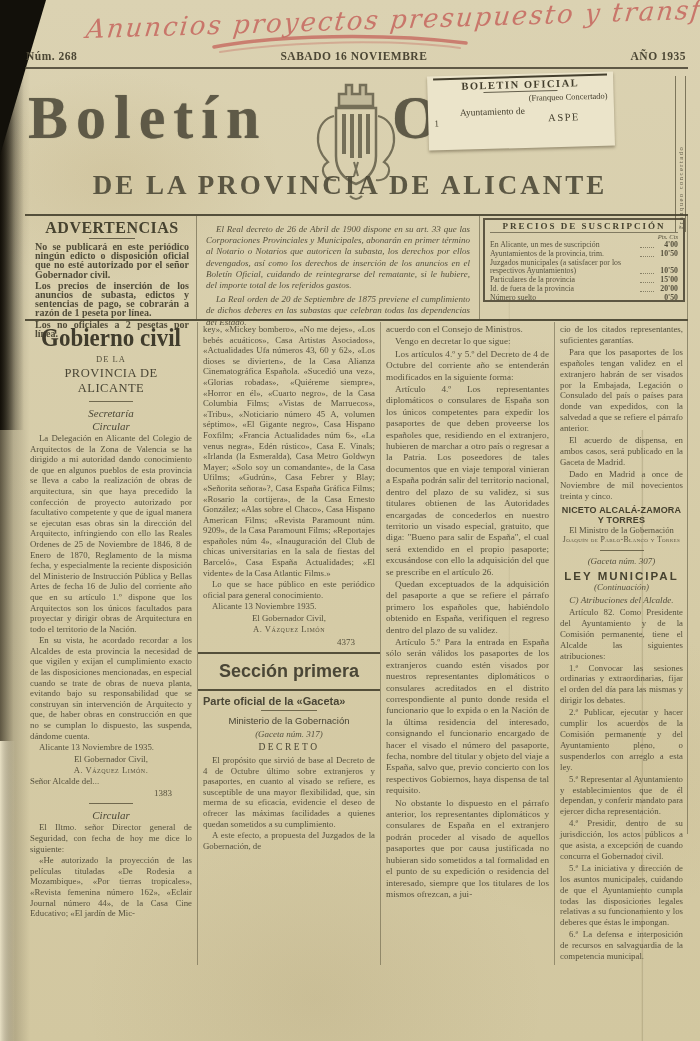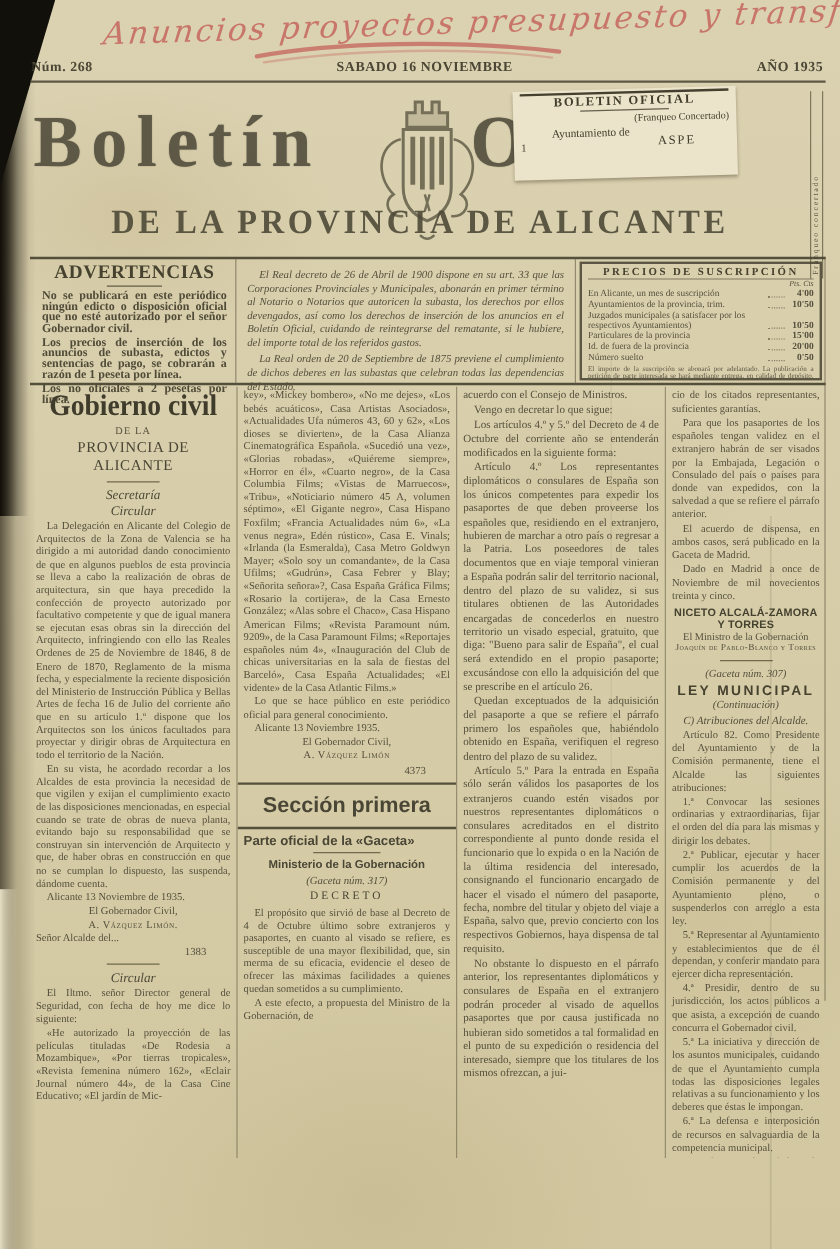--- a/index.html
+++ b/index.html
@@ -67,7 +67,7 @@
   .adv-b{flex:1;border-right:1px solid rgba(86,80,56,.55);padding:8px 9px;box-sizing:border-box;}
   .adv-b p{font-style:italic;font-size:9px;line-height:11.2px;text-align:justify;text-indent:10px;margin:0 0 3px;}
   .adv-c{width:208px;padding:2px 3px;box-sizing:border-box;}
-  .pr-box{border:2px solid rgba(70,65,47,.85);height:99px;padding:1px 5px;box-sizing:border-box;overflow:hidden;}
+  .pr-box{border:2px solid rgba(70,65,47,.85);height:84px;padding:1px 5px;box-sizing:border-box;overflow:hidden;}
   .pr-title{font-size:9px;font-weight:bold;letter-spacing:2px;text-align:center;
     border-bottom:1px solid rgba(70,65,47,.6);padding-bottom:1px;color:#46422f;}
   .pr-units{font-size:6.5px;font-style:italic;text-align:right;margin:0 0 1px;}

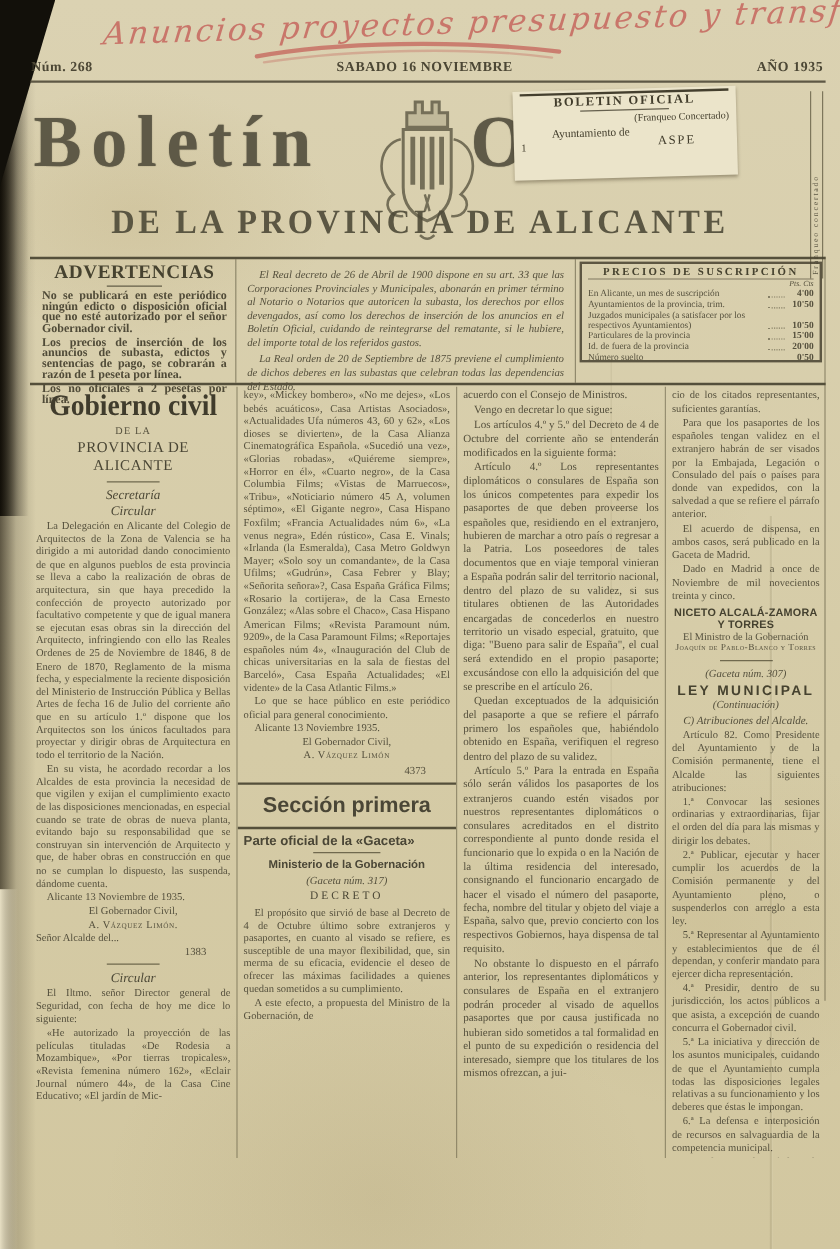--- a/index.html
+++ b/index.html
@@ -102,7 +102,7 @@
     font-size:18px;color:#4a4636;}
   .gachead{font-family:"Liberation Sans",sans-serif;font-weight:bold;font-size:11px;margin:4px 0 0;color:#4a4636;}
   .gacrule{width:56px;border-top:1px solid rgba(86,80,56,.8);margin:3px auto 4px;}
-  .ministry{font-family:"Liberation Sans",sans-serif;font-weight:bold;font-size:9.5px;text-align:center;margin:4px 0 3px;color:#4a4636;}
+  .ministry{font-family:"Liberation Sans",sans-serif;font-weight:normal;font-size:9.5px;text-align:center;margin:4px 0 3px;color:#4a4636;}
   .gacnum{font-style:italic;text-align:center;font-size:9px;line-height:11px;}
   .decreto{text-align:center;letter-spacing:2.5px;font-size:9.5px;margin:2px 0 3px;color:#4a4635;}
   .sig-n{font-family:"Liberation Sans",sans-serif;font-weight:bold;font-size:9px;text-align:center;margin-top:3px;color:#45412f;letter-spacing:.2px;}

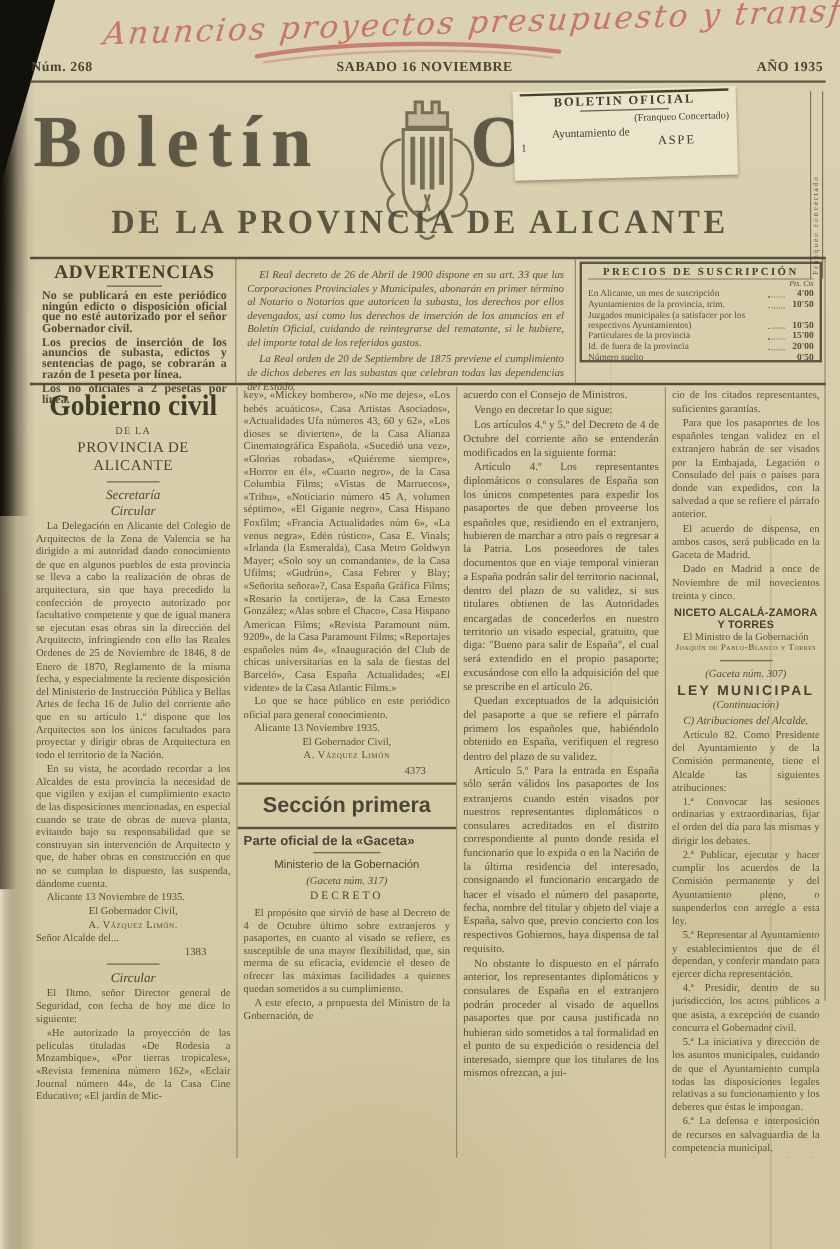--- a/index.html
+++ b/index.html
@@ -251,7 +251,7 @@
       <div class="gacnum">(Gaceta núm. 317)</div>
       <div class="decreto">DECRETO</div>
       <p>El propósito que sirvió de base al Decreto de 4 de Octubre último sobre extranjeros y pasaportes, en cuanto al visado se refiere, es susceptible de una mayor flexibilidad, que, sin merma de su eficacia, evidencie el deseo de ofrecer las máximas facilidades a quienes quedan sometidos a su cumplimiento.</p>
-      <p>A este efecto, a propuesta del Ministro de la Gobernación, de</p>
+      <p>A este efecto, a propuesta del Juzgados de la Gobernación, de</p>
     </div>
 
     <div class="c c3">

